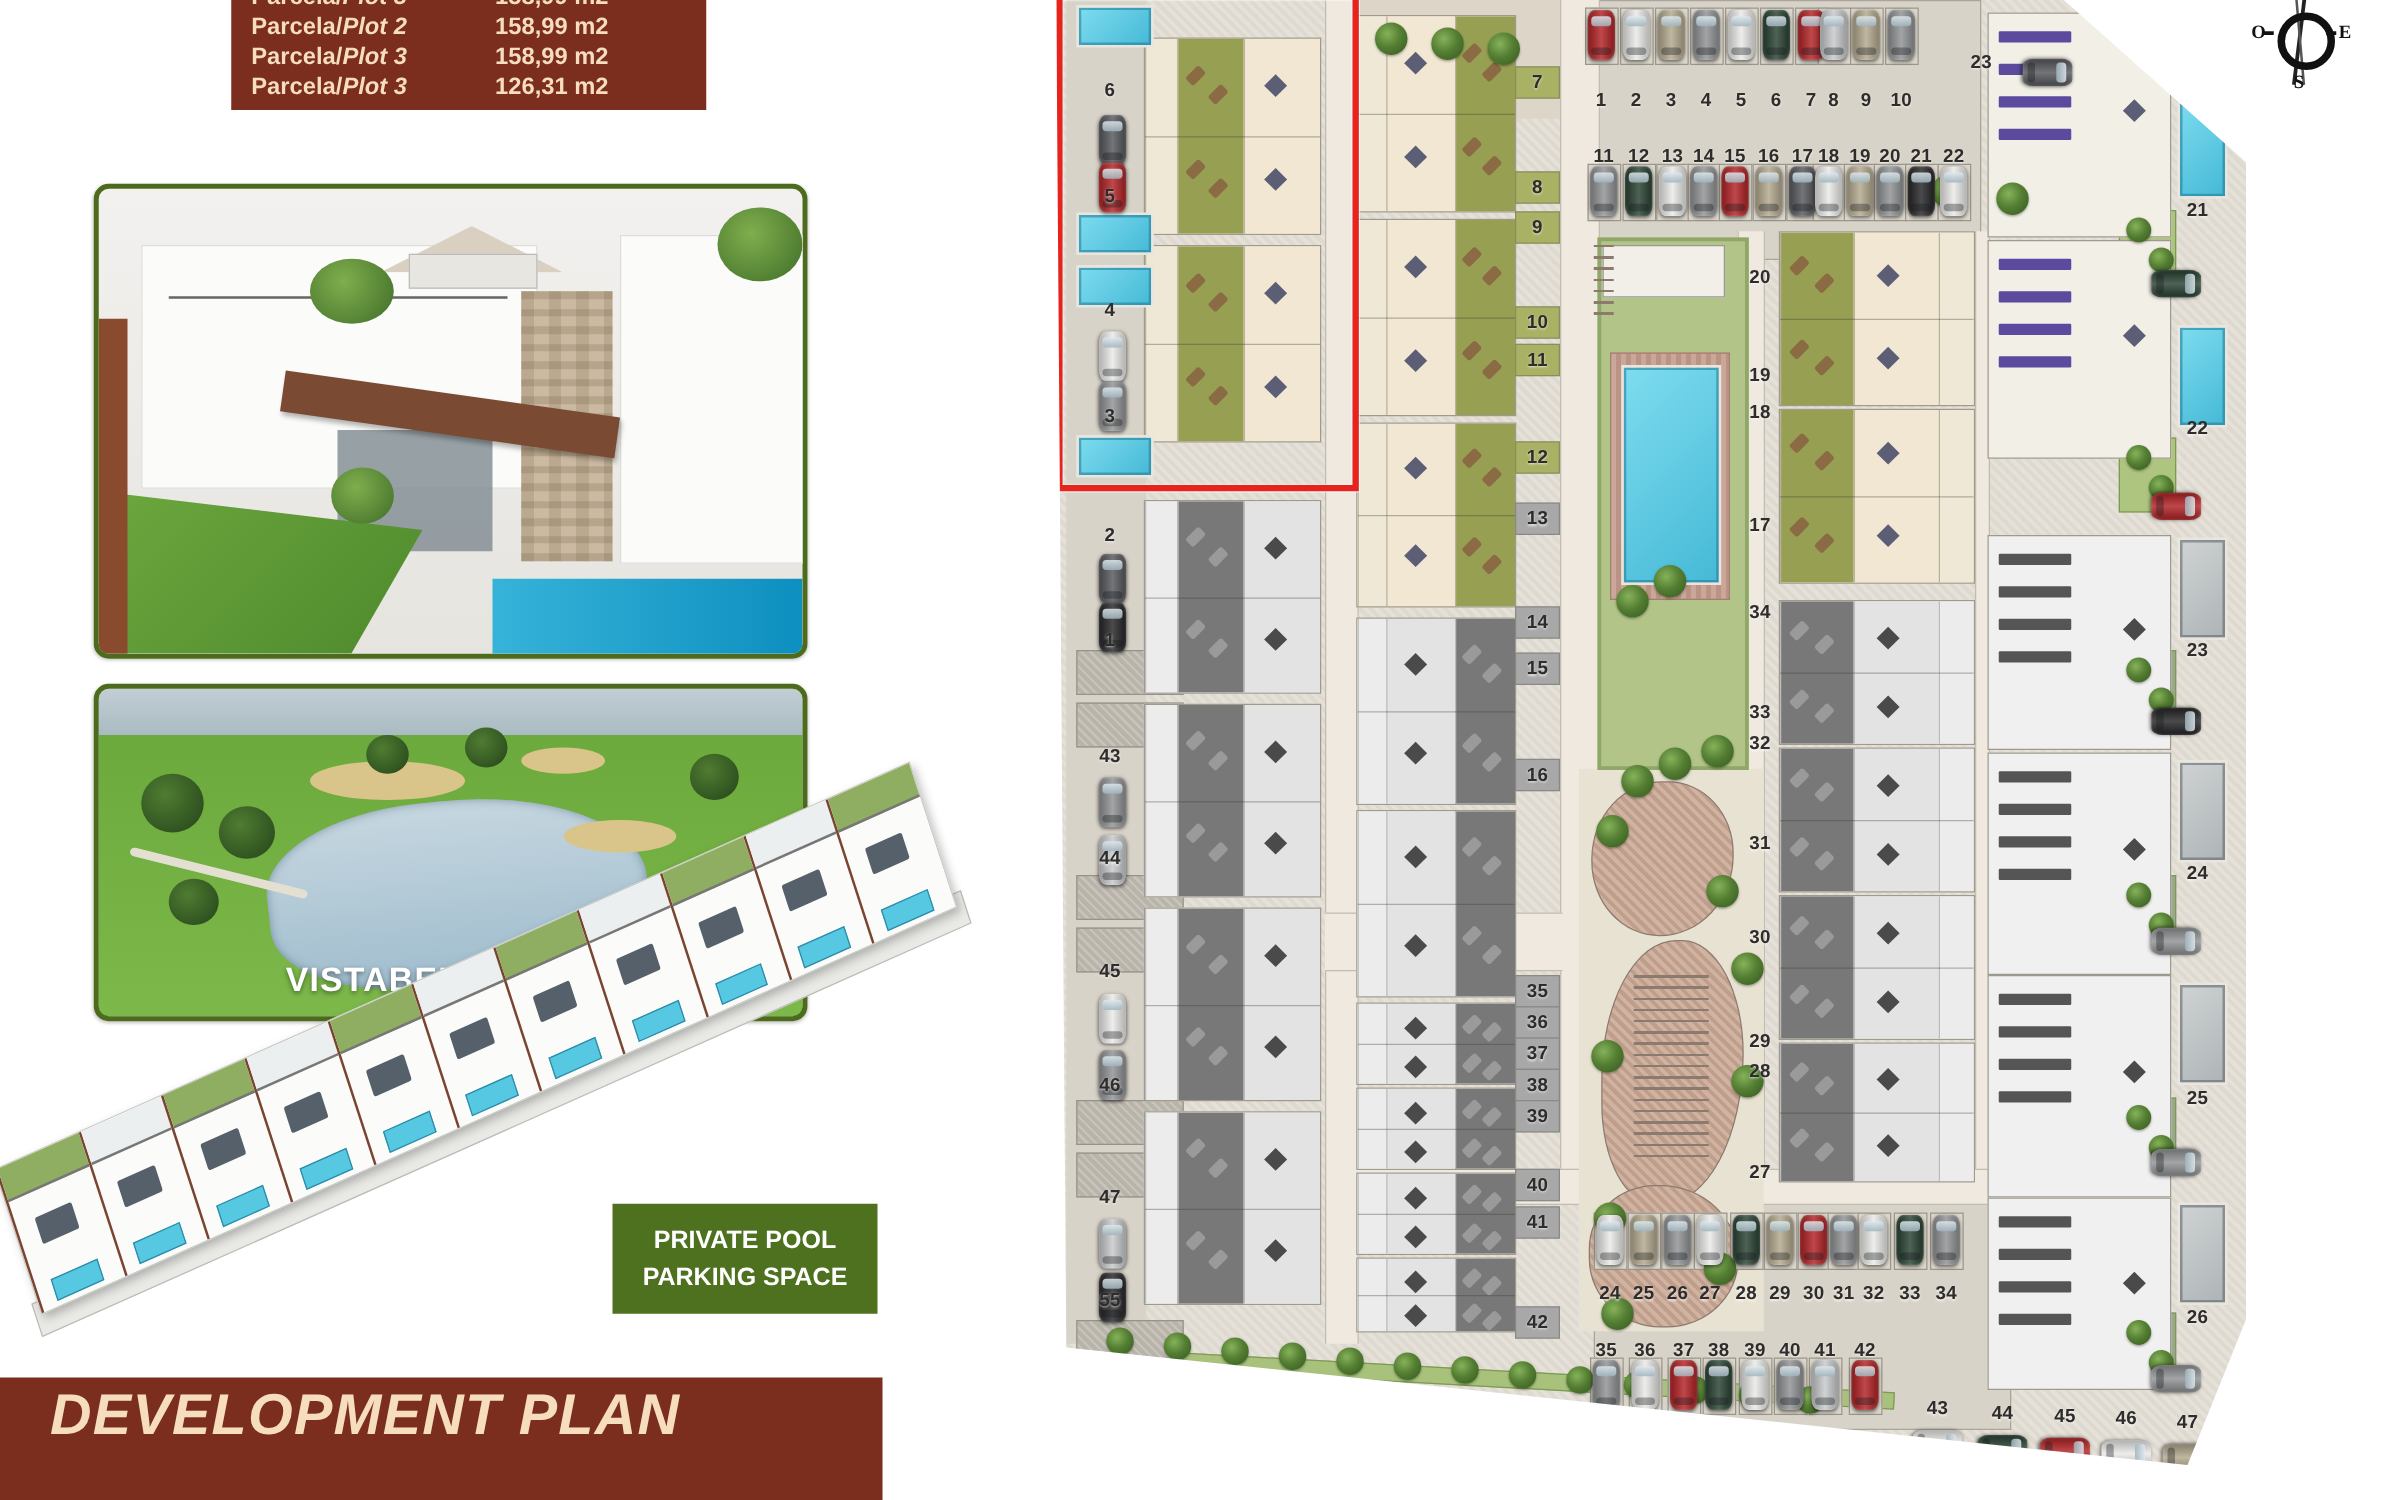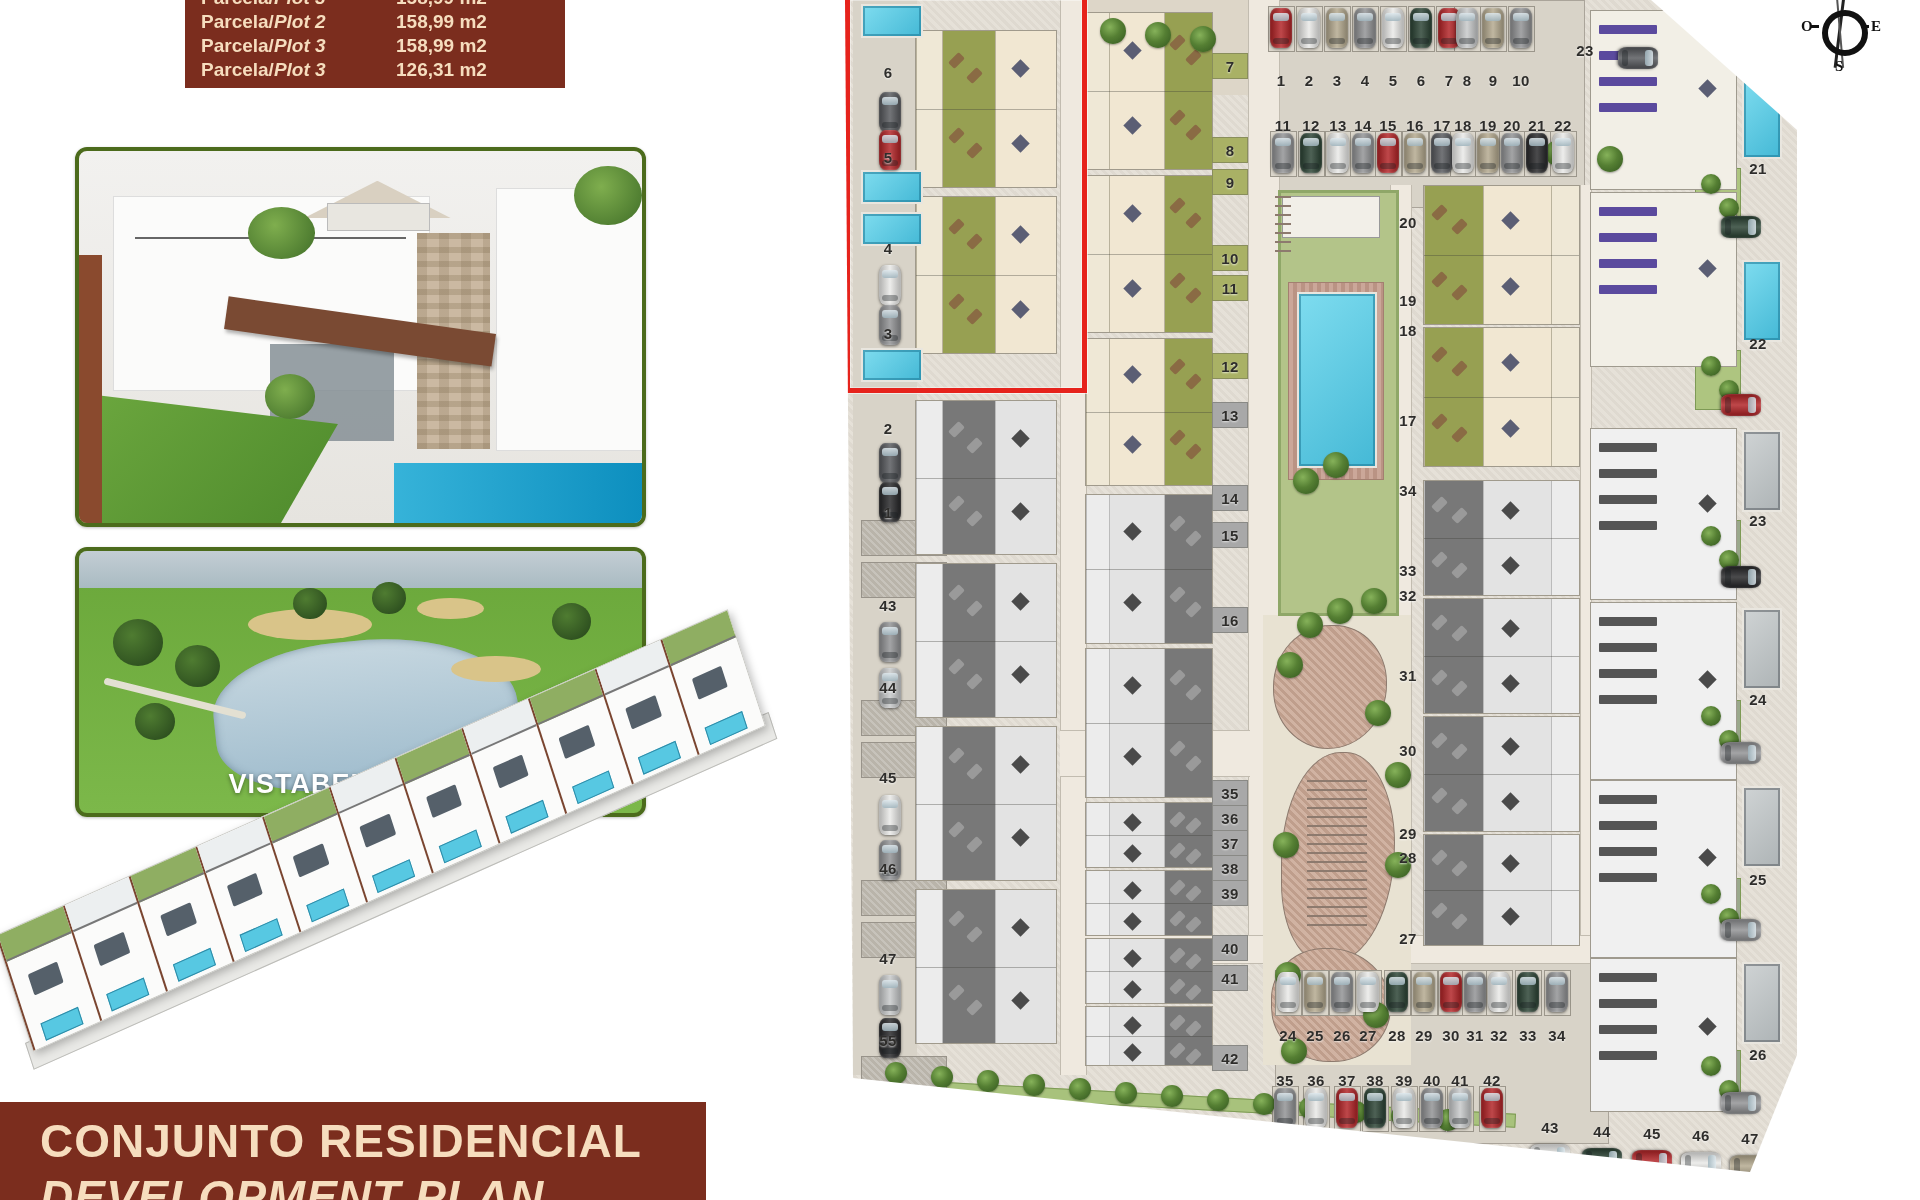--- a/index.html
+++ b/index.html
@@ -244,6 +244,10 @@
       </div>
   </div>
 
+  <div class="badge">
+    <span>PRIVATE POOL</span>
+    <span>PARKING SPACE</span>
+  </div>
 
   <div class="banner">
     <div class="l1">CONJUNTO RESIDENCIAL</div>

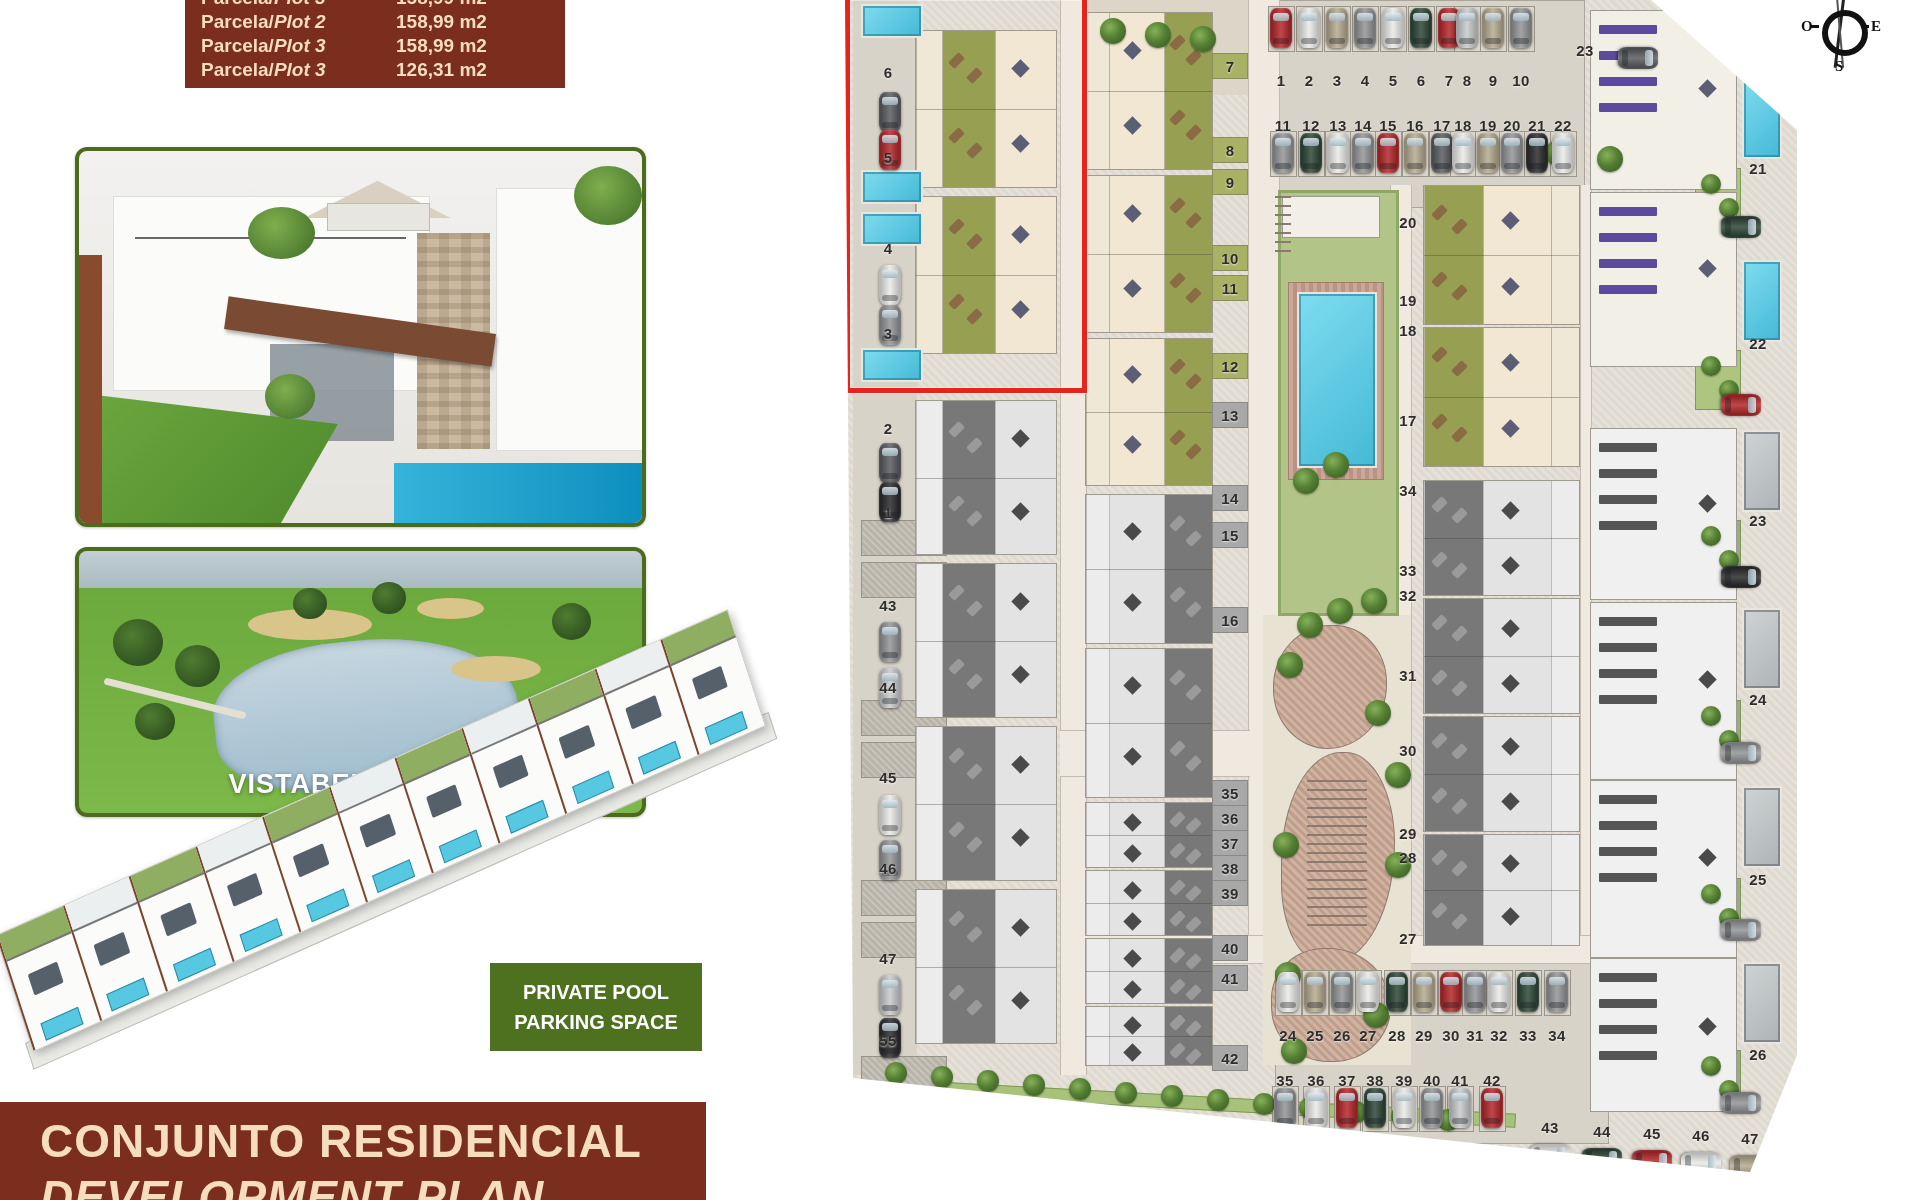--- a/index.html
+++ b/index.html
@@ -250,7 +250,6 @@
   </div>
 
   <div class="banner">
-    <div class="l1">CONJUNTO RESIDENCIAL</div>
     <div class="l2">DEVELOPMENT PLAN</div>
   </div>
 

